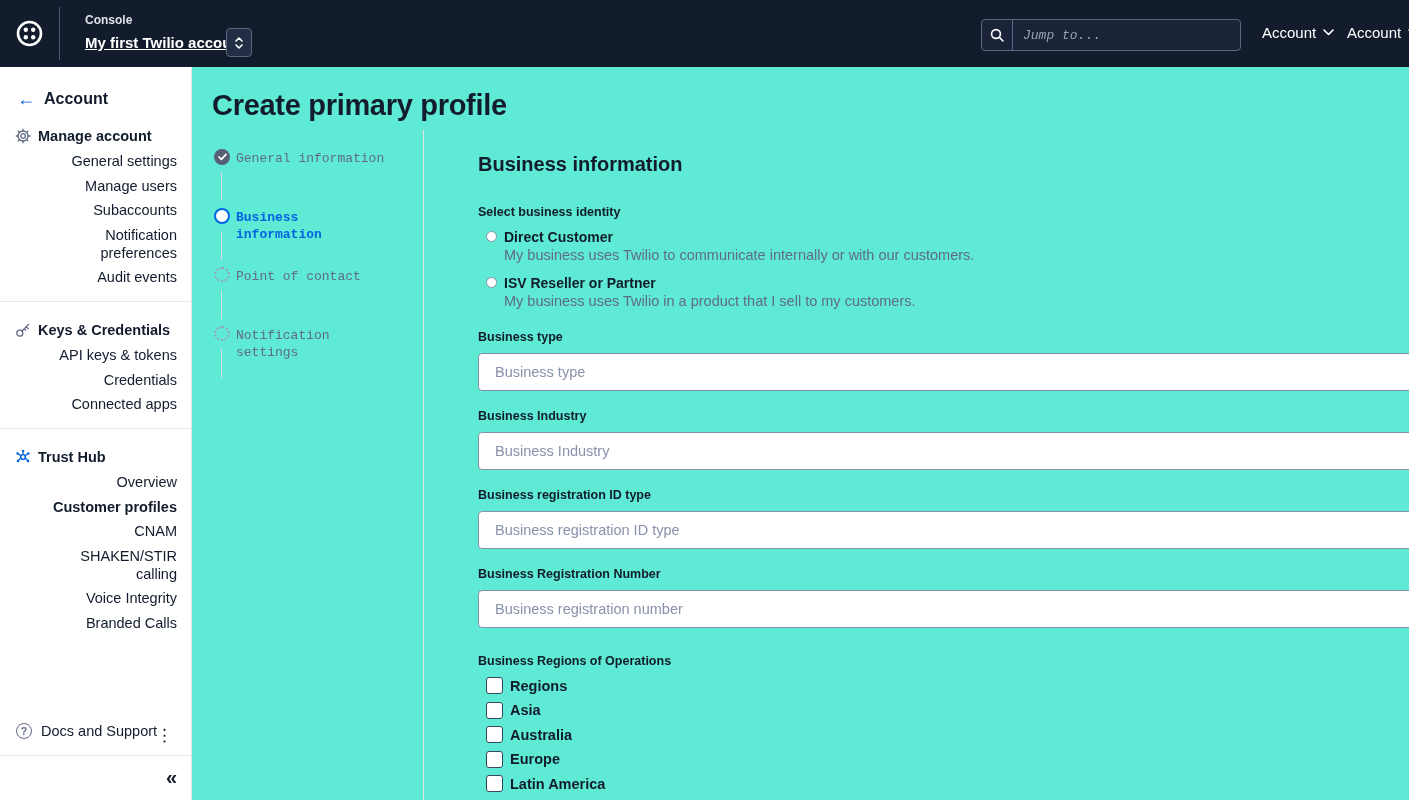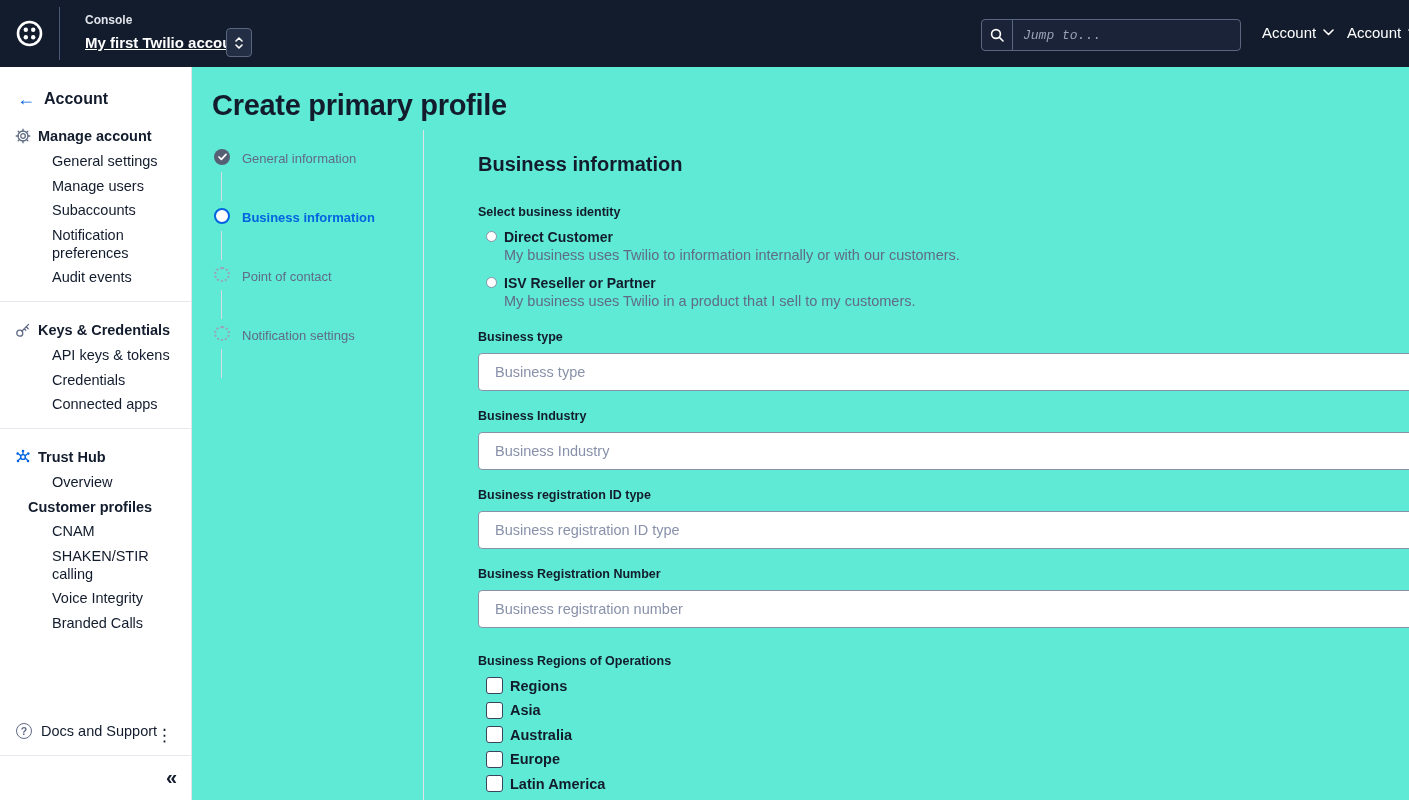--- a/index.html
+++ b/index.html
@@ -37,7 +37,7 @@
                          font-size:14.5px; font-weight:700; cursor:pointer; }
   .side-items { list-style:none; margin-top:8px; }
   .side-items li { padding:0 14px 0 52px; margin-bottom:6.5px; font-size:14.5px; line-height:18px;
-                   cursor:pointer; }
+                   cursor:pointer;text-align:right; }
   .side-items li.active { font-weight:700;padding-left:28px; }
   .side-div { border:none; border-top:1px solid #E6E8EE; margin:15px 0 0 0; }
   .icon16 { width:16px; height:16px; display:inline-flex; align-items:center; justify-content:center; }

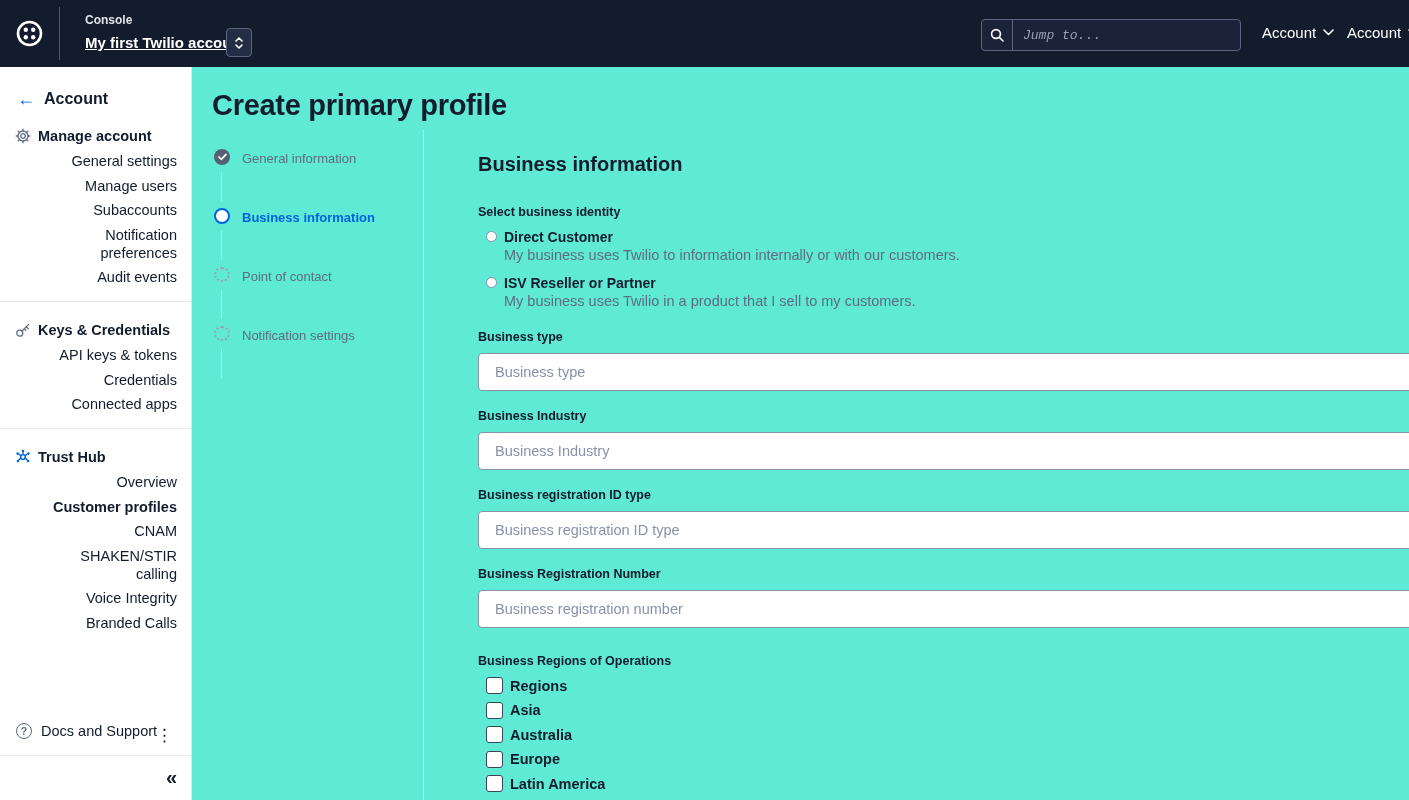--- a/index.html
+++ b/index.html
@@ -60,7 +60,7 @@
 
   
   .stepper { position:absolute; left:22px; top:82px; width:190px; }
-  .step { position:relative; min-height:59px; display:flex; gap:12px; }
+  .step { position:relative; min-height:59px; display:flex; gap:6px;font-family:Liberation Mono, monospace; }
   .step-icon { flex:0 0 16px; width:16px; height:16px; border-radius:50%; margin-top:0; }
   .step-icon.complete { background:#566074; display:flex; align-items:center; justify-content:center; }
   .step-icon.current { border:2.5px solid #0263E0; background:#fff; }

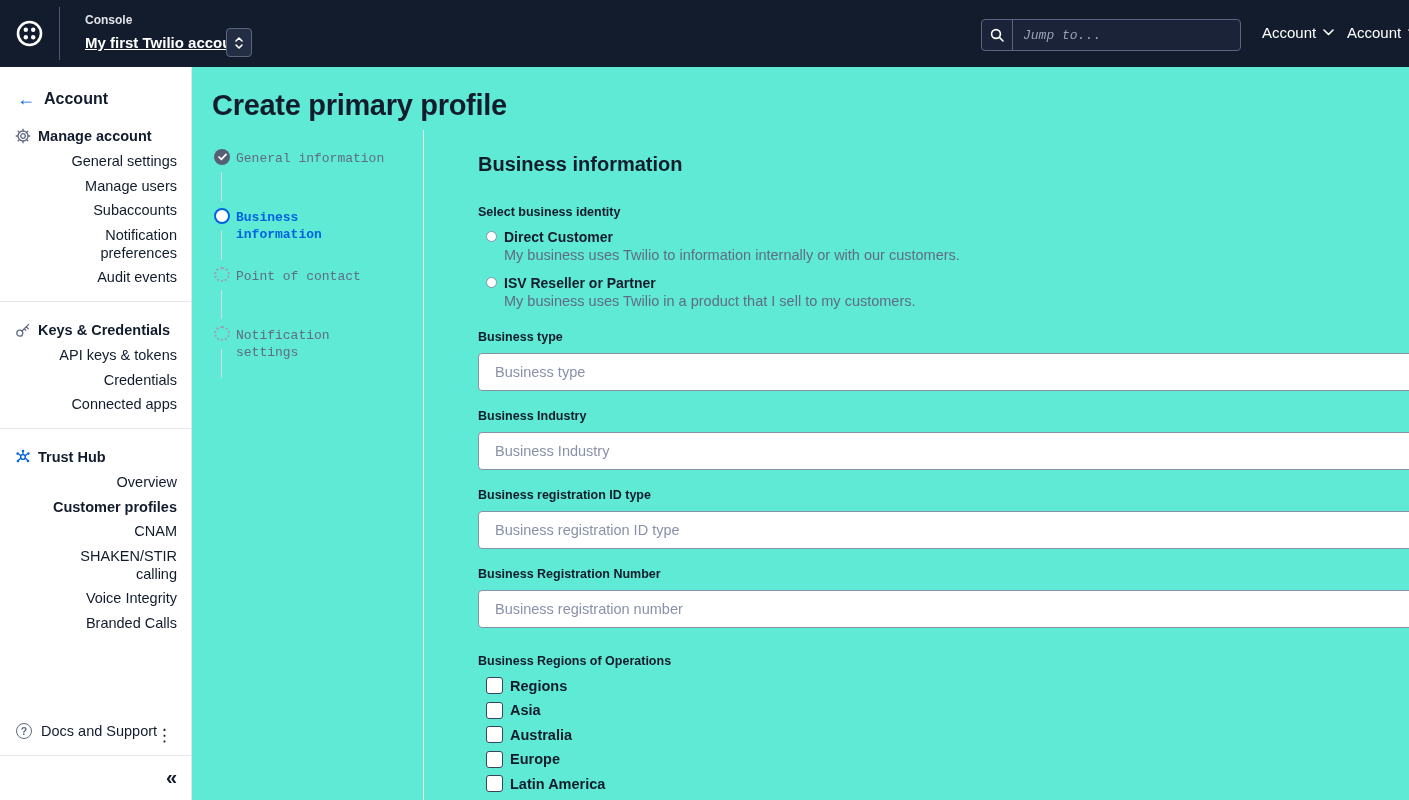--- a/index.html
+++ b/index.html
@@ -258,7 +258,7 @@
         <span class="radio-ctl"></span>
         <span>
           <div class="radio-title">Direct Customer</div>
-          <div class="radio-desc">My business uses Twilio to information internally or with our customers.</div>
+          <div class="radio-desc">My business uses Twilio to communicate internally or with our customers.</div>
         </span>
       </div>
       <div class="radio-option">

